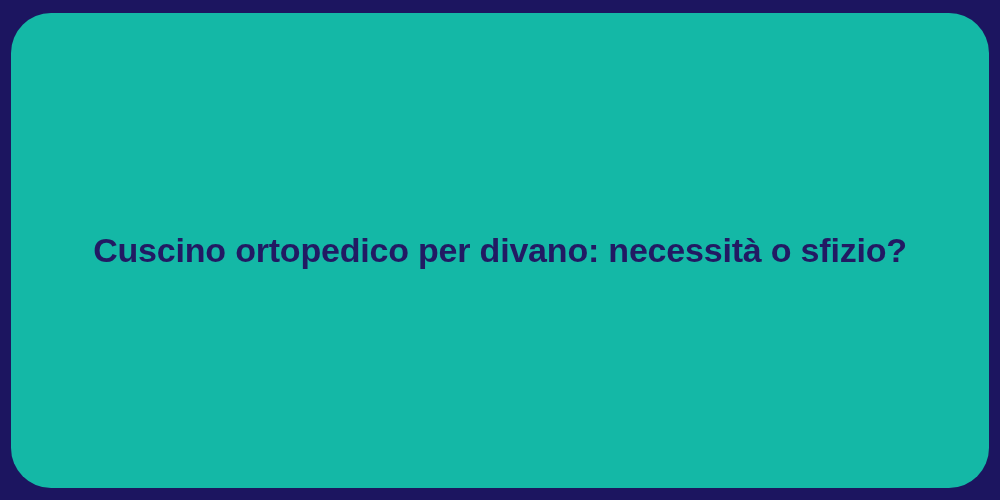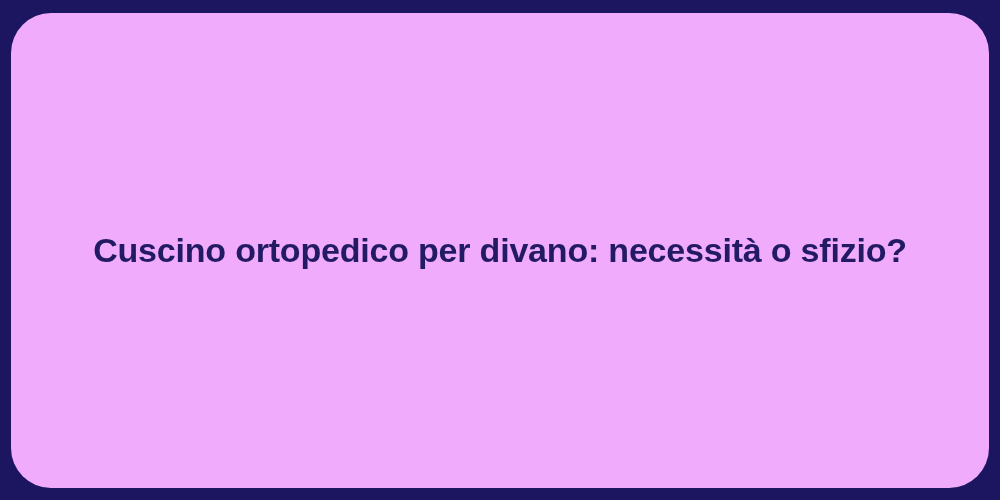--- a/index.html
+++ b/index.html
@@ -27,7 +27,7 @@
     box-sizing: border-box;
     width: 100%;
     height: 100%;
-    background: #f0abfc;
+    background: #14b8a6;
     border-radius: 40px;
     display: flex;
     align-items: center;

